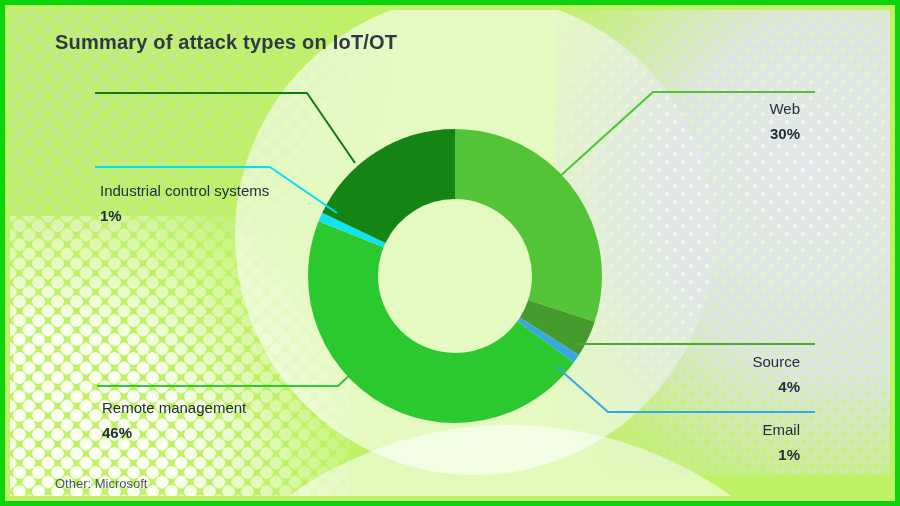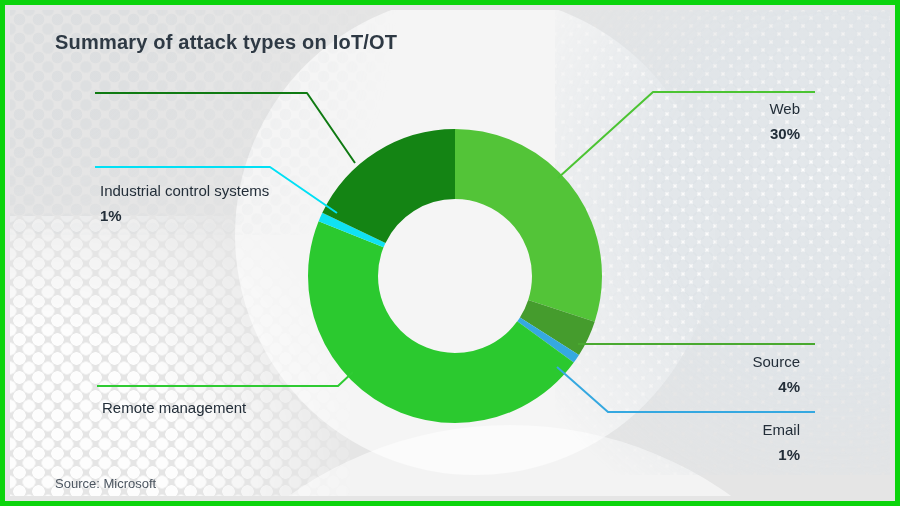--- a/index.html
+++ b/index.html
@@ -11,7 +11,7 @@
   .frame{
     position:absolute;inset:0;
     border:5px solid #0cd40c;
-    background:#e5e5e5;
+    background:#bef264;
     box-sizing:border-box;
   }
   .canvas{position:absolute;inset:5px;overflow:hidden;}

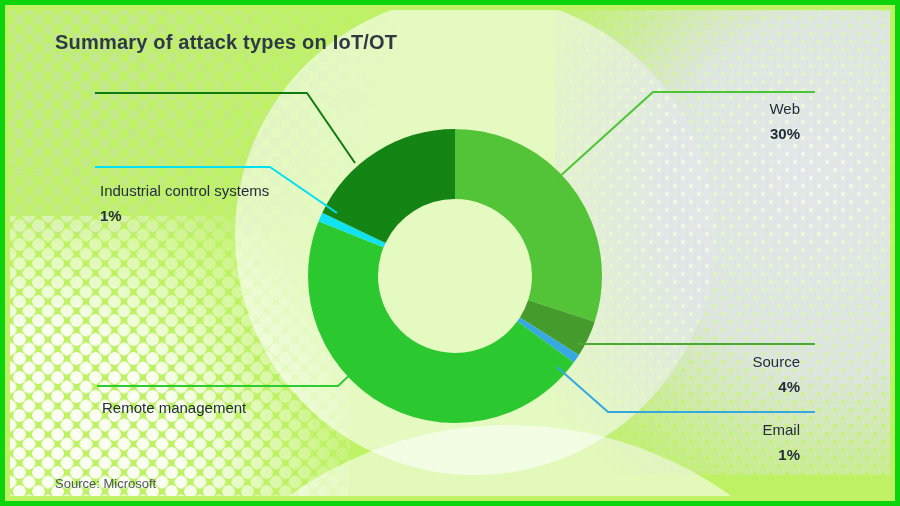--- a/index.html
+++ b/index.html
@@ -121,6 +121,7 @@
     </div>
     <div class="seg-label lbl-remote">
       <div class="name">Remote management</div>
+      <div class="pct">46%</div>
     </div>
     <div class="seg-label lbl-ics">
       <div class="name">Industrial control systems</div>

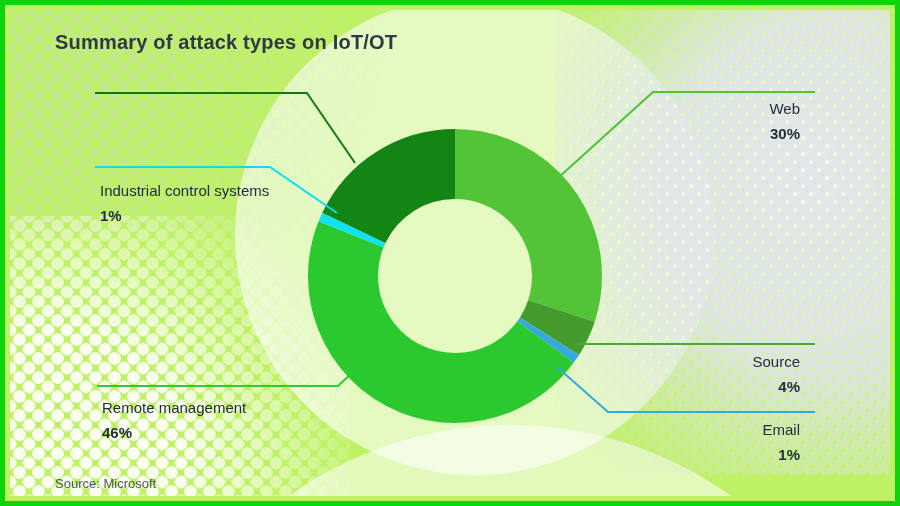--- a/index.html
+++ b/index.html
@@ -128,7 +128,7 @@
       <div class="pct">1%</div>
     </div>
 
-    <div class="source">Source: Microsoft</div>
+    <div class="source">Other: Microsoft</div>
   </div>
 </div>
 

